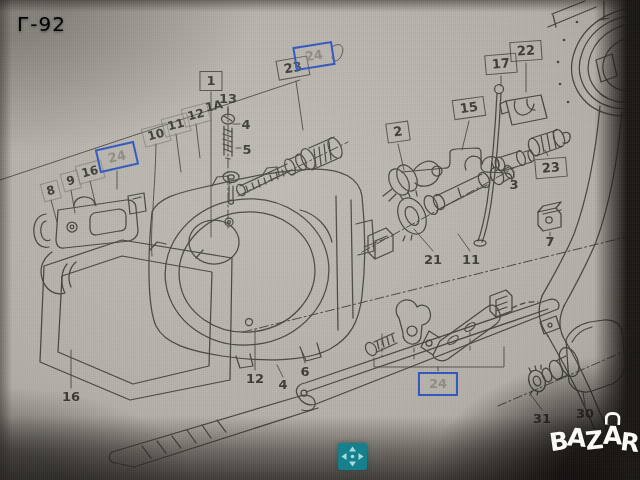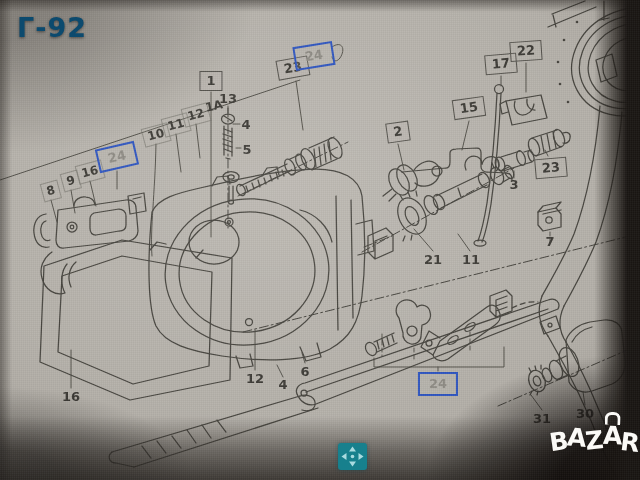--- a/index.html
+++ b/index.html
@@ -37,7 +37,7 @@
                        repeating-linear-gradient(0deg, rgba(255,255,255,.035) 0 1px, rgba(0,0,0,.03) 1px 2px);}
   .vignette{inset:0;background:radial-gradient(125% 120% at 42% 40%, rgba(255,255,255,.05) 0%, rgba(0,0,0,0) 45%, rgba(0,0,0,.10) 82%, rgba(0,0,0,.22) 100%);}
   
-  .fig{position:absolute;left:17px;top:12px;color:#0c4a6e;font-size:27px;font-weight:700;
+  .fig{position:absolute;left:17px;top:12px;color:#000000;font-size:20px;font-weight:400;
        letter-spacing:1px;text-shadow:0 1px 3px rgba(0,0,0,.45);}
   
   .pan{position:absolute;left:338px;top:443px;width:29px;height:27px;background:#17808d;

